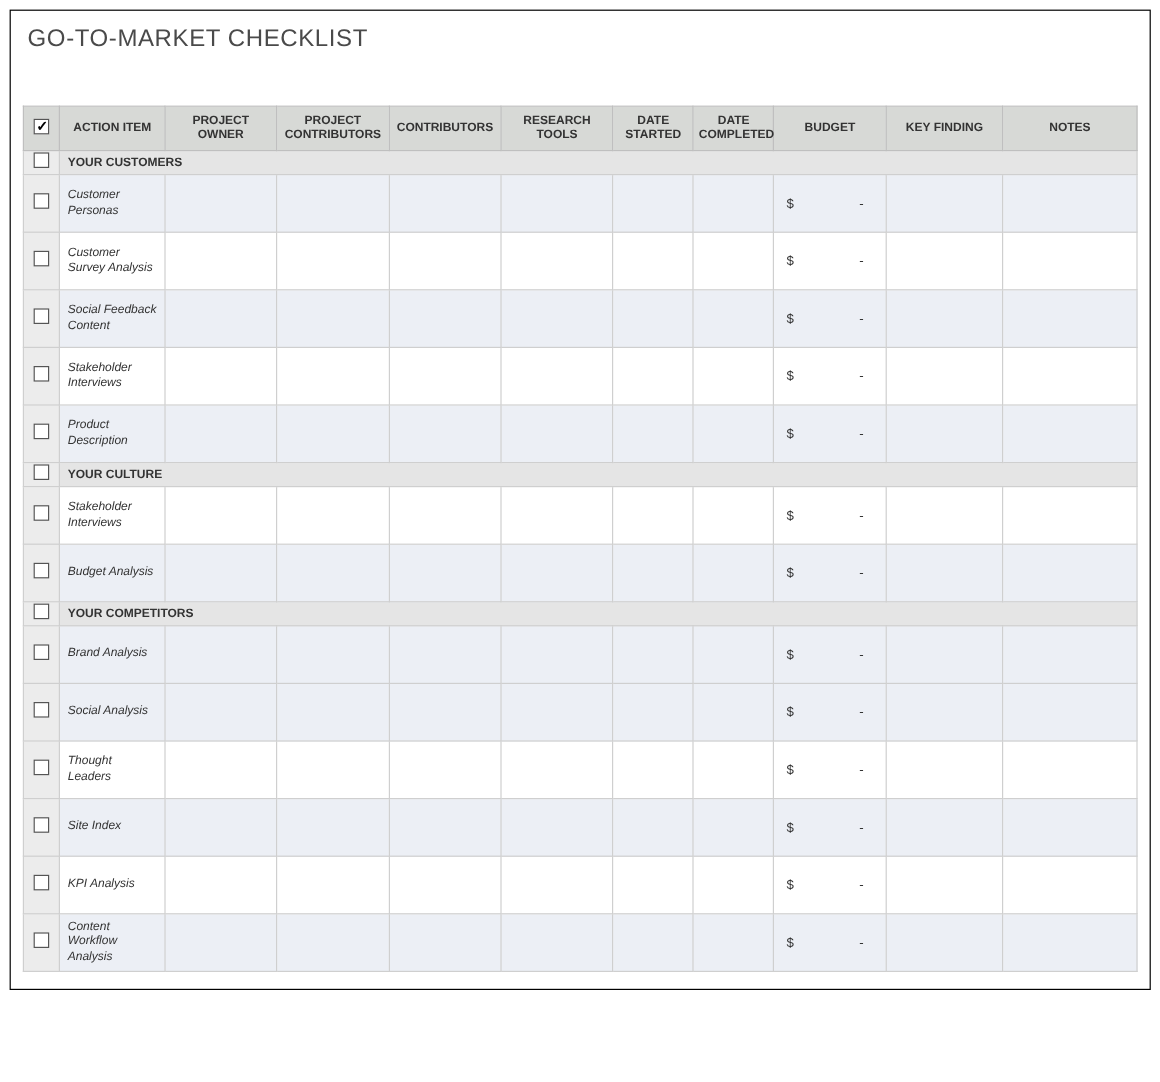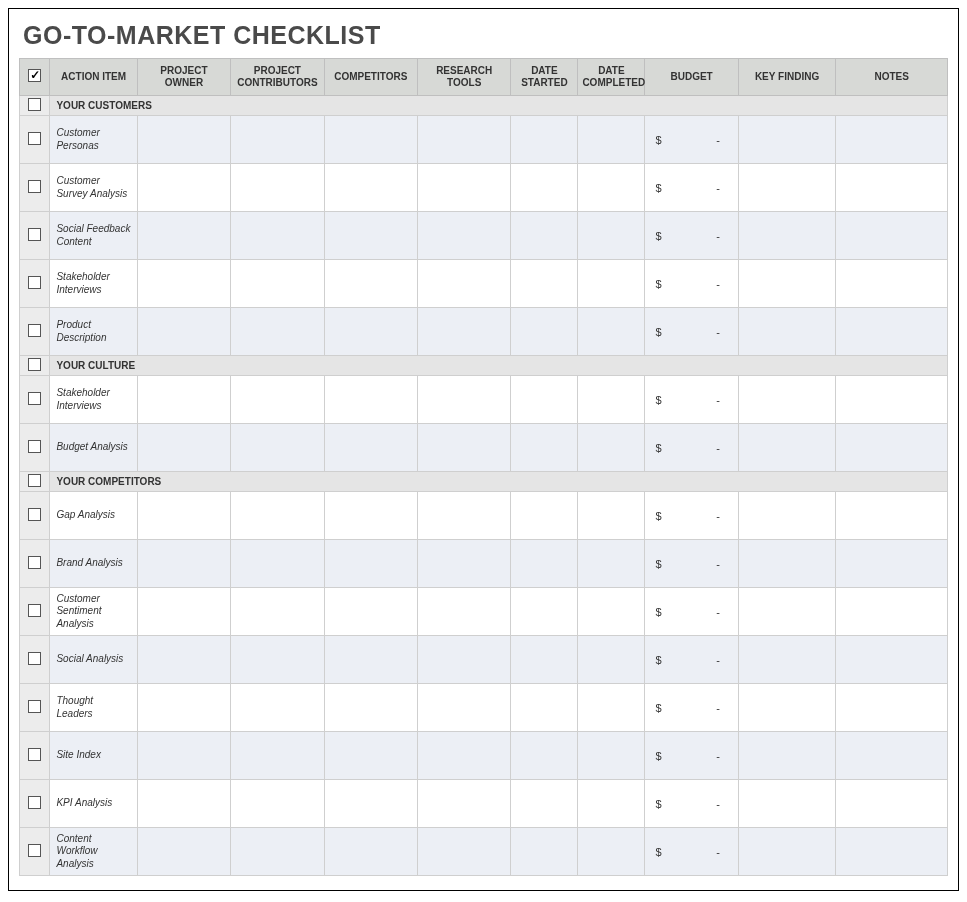--- a/index.html
+++ b/index.html
@@ -16,8 +16,8 @@
     padding: 10px 10px 14px 10px;
   }
   .title {
-    font-size: 25px;
-    font-weight: bold;
+    font-size: 20px;
+    font-weight: normal;
     letter-spacing: 0.5px;
     color: #4a4a4a;
     padding: 2px 0 8px 4px;

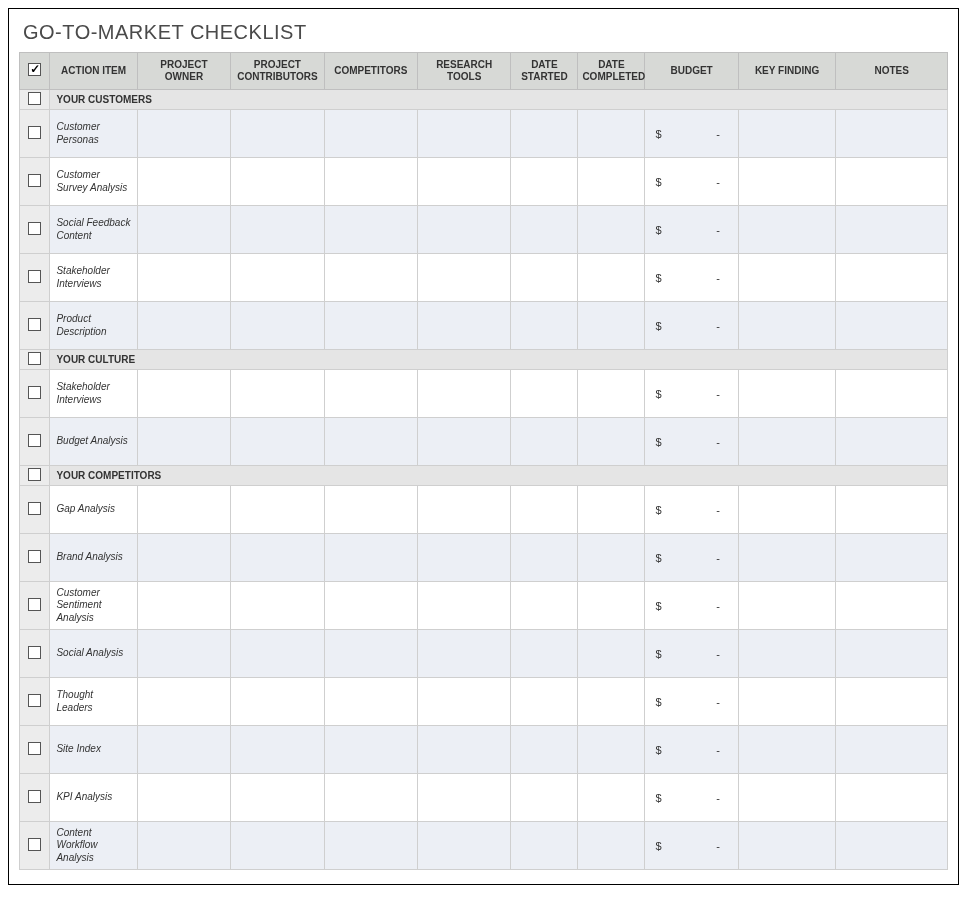--- a/index.html
+++ b/index.html
@@ -26,6 +26,7 @@
     border-collapse: collapse;
     width: 100%;
     table-layout: fixed;
+    margin-top: 36px;
   }
   th, td {
     border: 1px solid #cfcfcf;

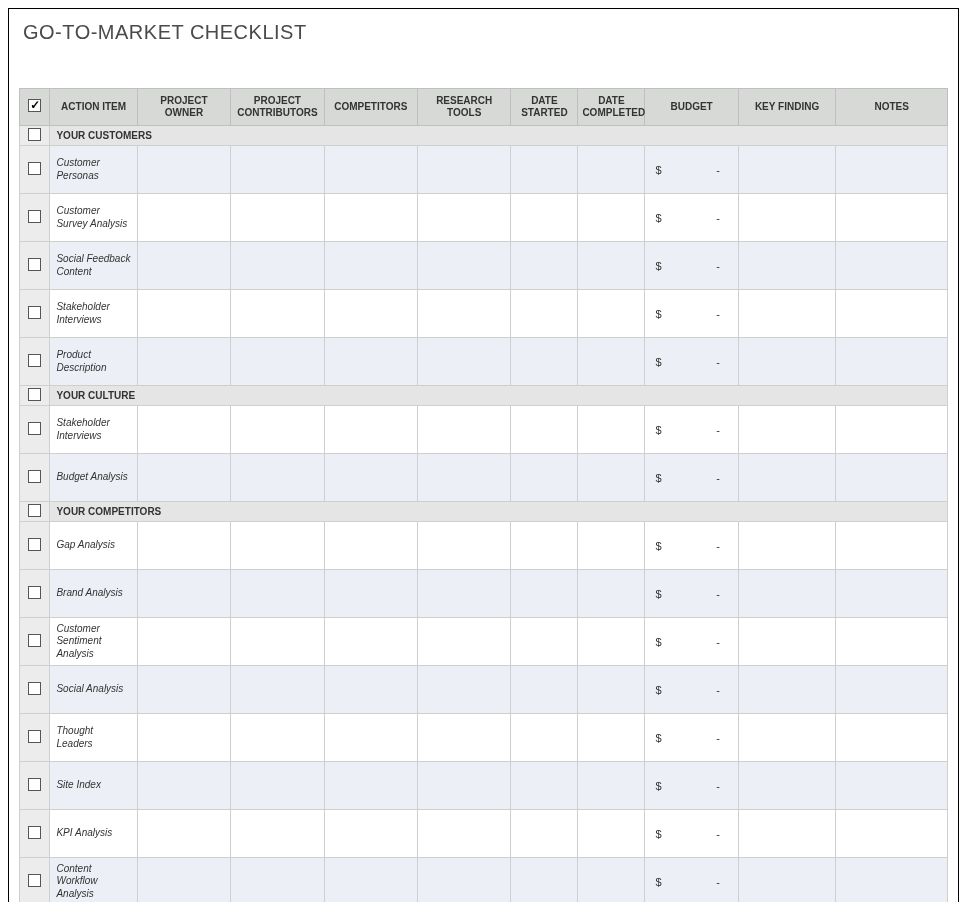--- a/index.html
+++ b/index.html
@@ -135,7 +135,7 @@
         <th>ACTION ITEM</th>
         <th>PROJECT OWNER</th>
         <th>PROJECT CONTRIBUTORS</th>
-        <th>COMPETITORS</th>
+        <th>CONTRIBUTORS</th>
         <th>RESEARCH TOOLS</th>
         <th>DATE STARTED</th>
         <th>DATE COMPLETED</th>

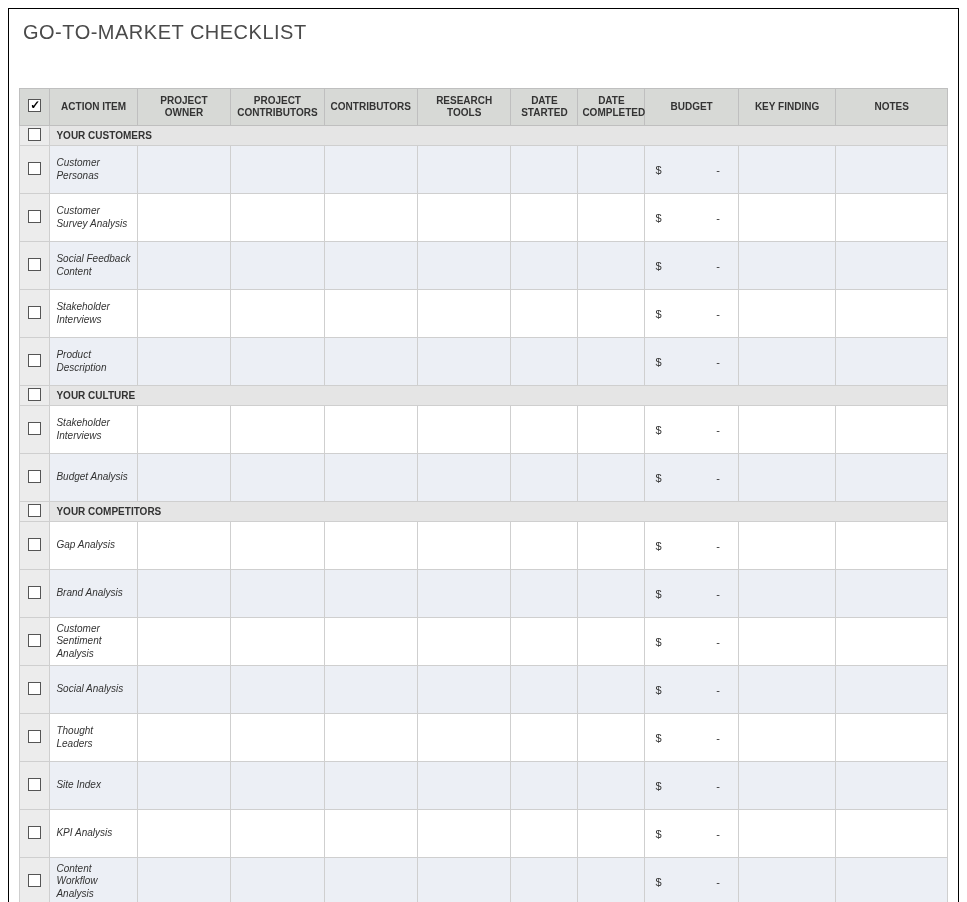--- a/index.html
+++ b/index.html
@@ -283,24 +283,6 @@
           <td class="chk-cell"><span class="chk-box"></span></td>
           <td class="section-cell" colspan="10">YOUR COMPETITORS</td>
         </tr>
-        <tr class="data odd">
-          <td class="chk-cell"><span class="chk-box"></span></td>
-          <td class="data-cell action-label">Gap Analysis</td>
-          <td class="data-cell"></td>
-          <td class="data-cell"></td>
-          <td class="data-cell"></td>
-          <td class="data-cell"></td>
-          <td class="data-cell"></td>
-          <td class="data-cell"></td>
-          <td class="data-cell budget-cell">
-            <div class="budget-wrap">
-              <span>$</span>
-              <span class="budget-dash">-</span>
-            </div>
-          </td>
-          <td class="data-cell"></td>
-          <td class="data-cell"></td>
-        </tr>
         <tr class="data even">
           <td class="chk-cell"><span class="chk-box"></span></td>
           <td class="data-cell action-label">Brand Analysis</td>

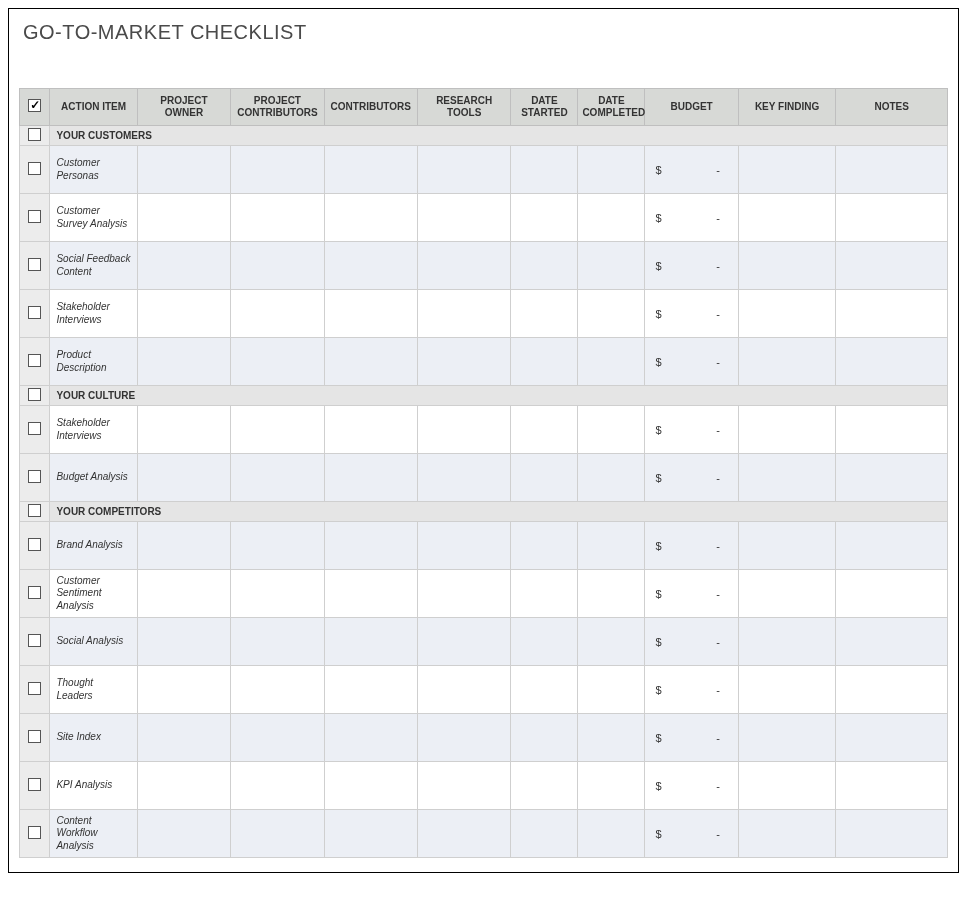--- a/index.html
+++ b/index.html
@@ -301,24 +301,6 @@
           <td class="data-cell"></td>
           <td class="data-cell"></td>
         </tr>
-        <tr class="data odd">
-          <td class="chk-cell"><span class="chk-box"></span></td>
-          <td class="data-cell action-label">Customer Sentiment Analysis</td>
-          <td class="data-cell"></td>
-          <td class="data-cell"></td>
-          <td class="data-cell"></td>
-          <td class="data-cell"></td>
-          <td class="data-cell"></td>
-          <td class="data-cell"></td>
-          <td class="data-cell budget-cell">
-            <div class="budget-wrap">
-              <span>$</span>
-              <span class="budget-dash">-</span>
-            </div>
-          </td>
-          <td class="data-cell"></td>
-          <td class="data-cell"></td>
-        </tr>
         <tr class="data even">
           <td class="chk-cell"><span class="chk-box"></span></td>
           <td class="data-cell action-label">Social Analysis</td>

